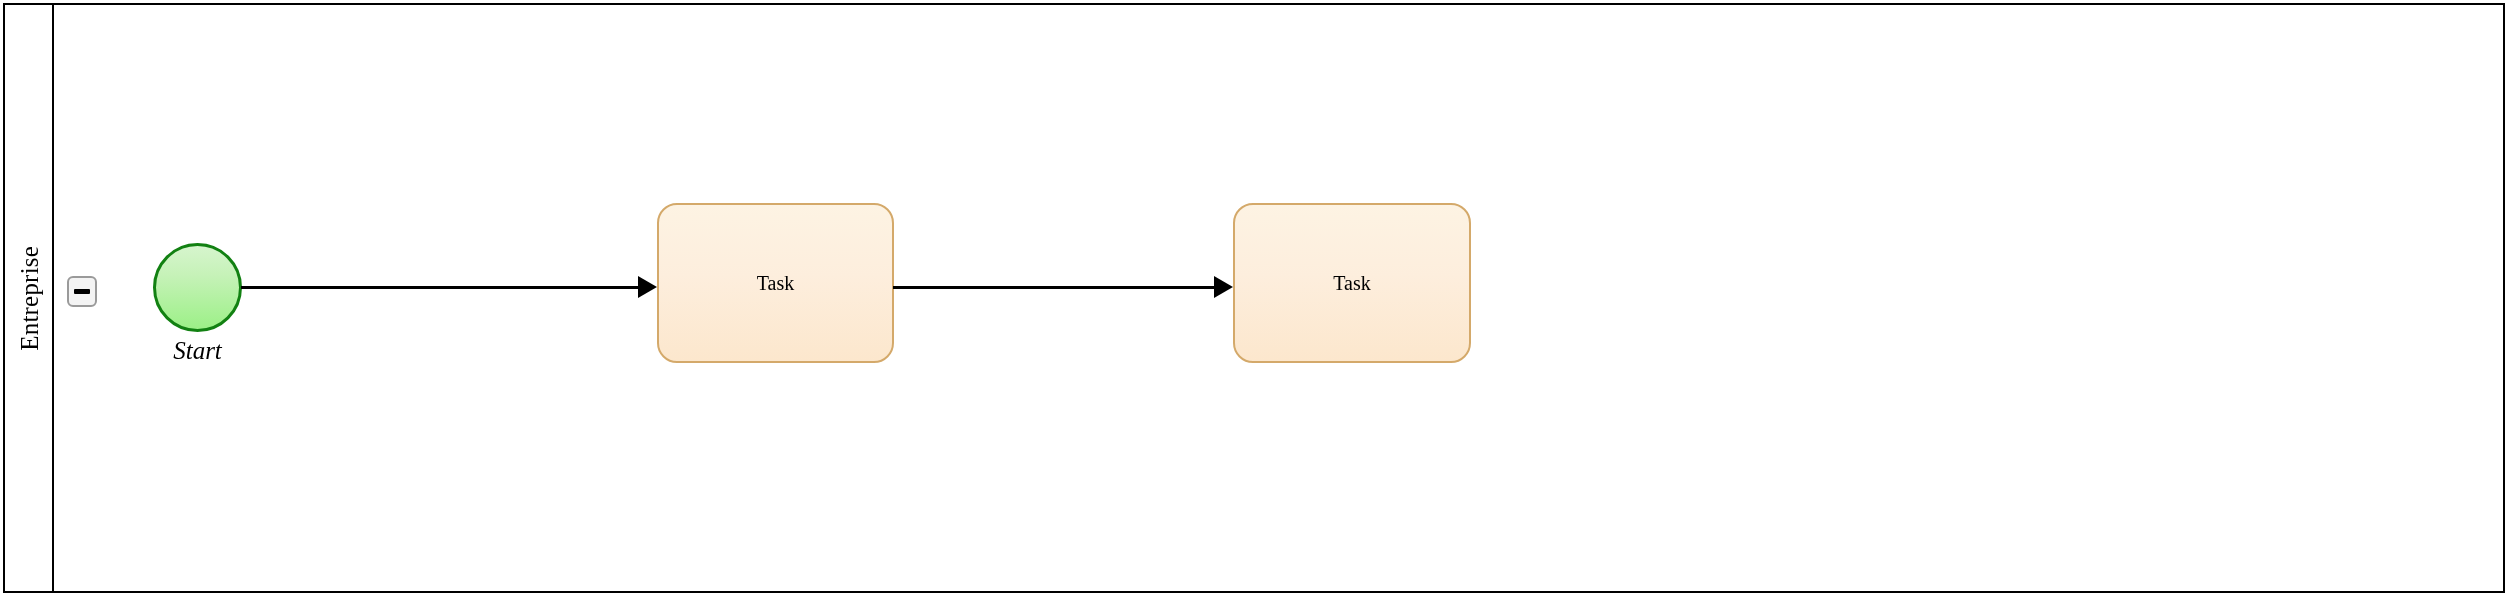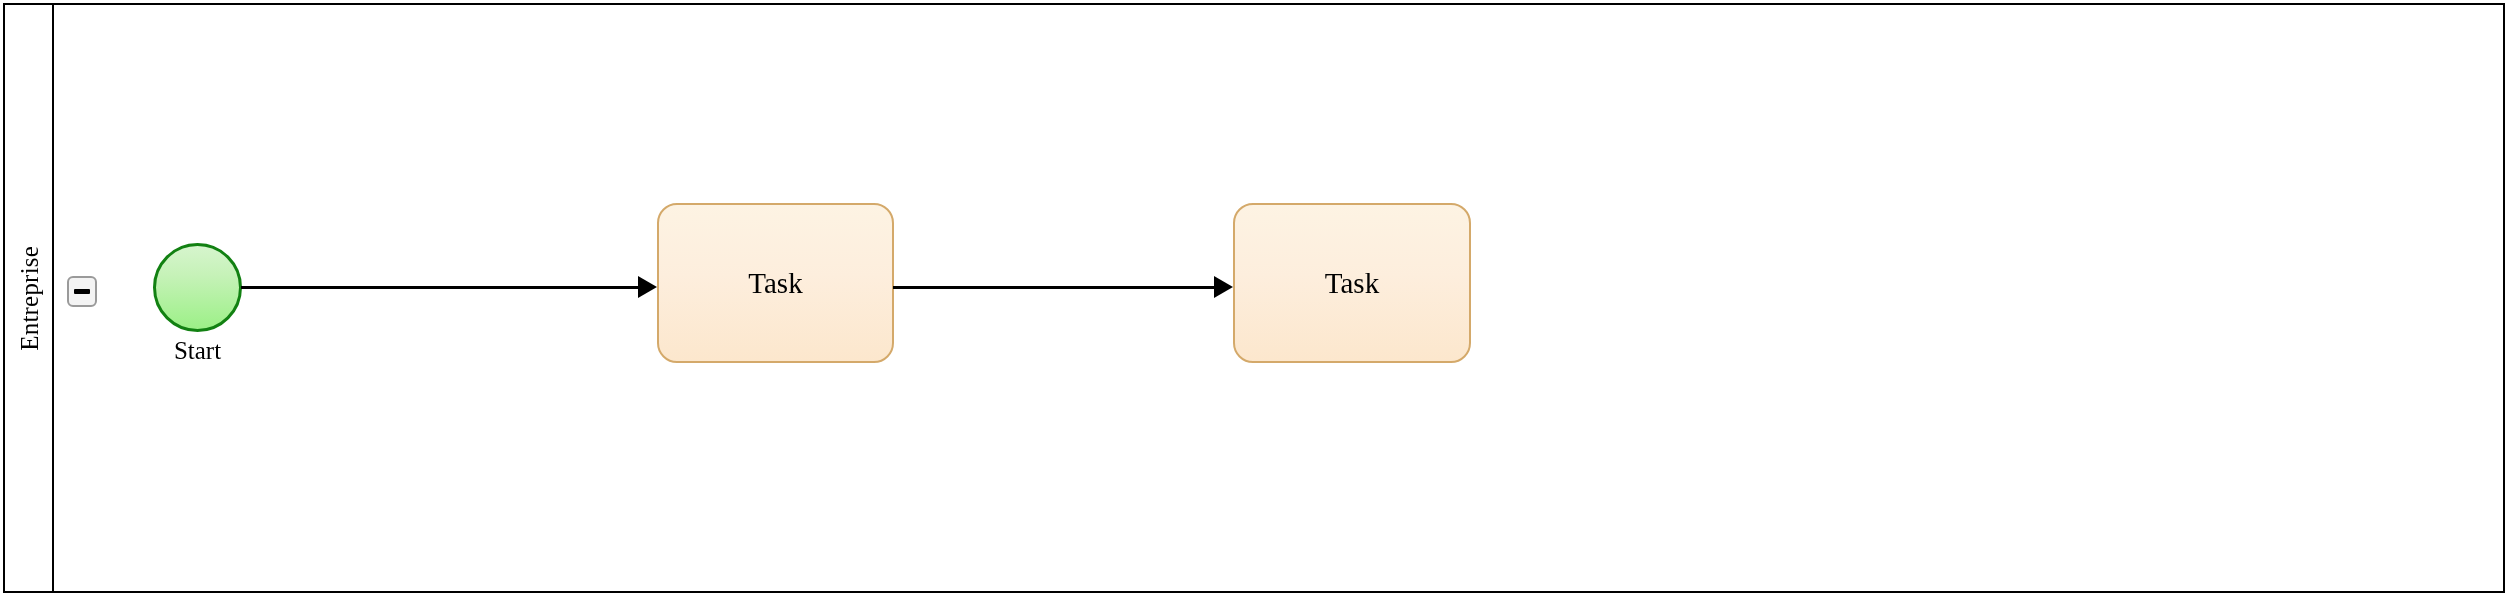--- a/index.html
+++ b/index.html
@@ -137,7 +137,7 @@
     justify-content: center;
   }
   .task-label {
-    font-size: 29px;
+    font-size: 20px;
     color: #000000;
     white-space: nowrap;
   }

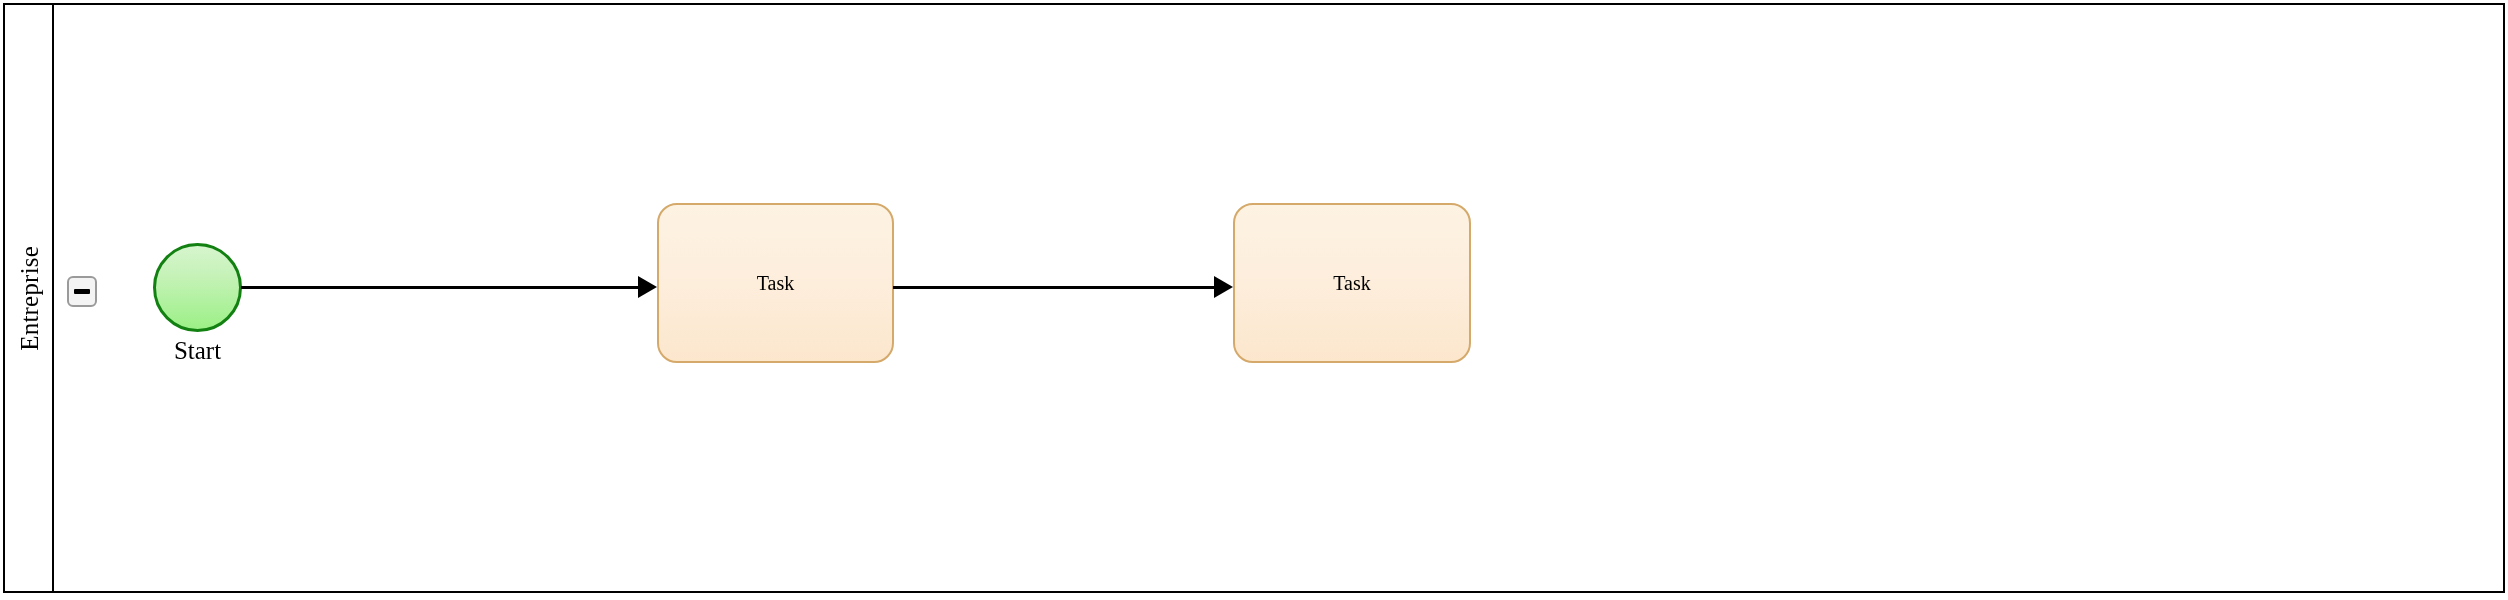--- a/index.html
+++ b/index.html
@@ -185,7 +185,7 @@
       <div class="start-event" style="left:97px;">
         <div class="circle"></div>
       </div>
-      <div class="start-label" style="left:69px;">Start</div>
+      <div class="start-label" style="left:69px;font-style:italic;">Start</div>
 
       <div class="flow-line" id="flow-1-line" style="left:185px;"></div>
       <div class="flow-arrowhead" id="flow-1-head" style="left:582px;"></div>

